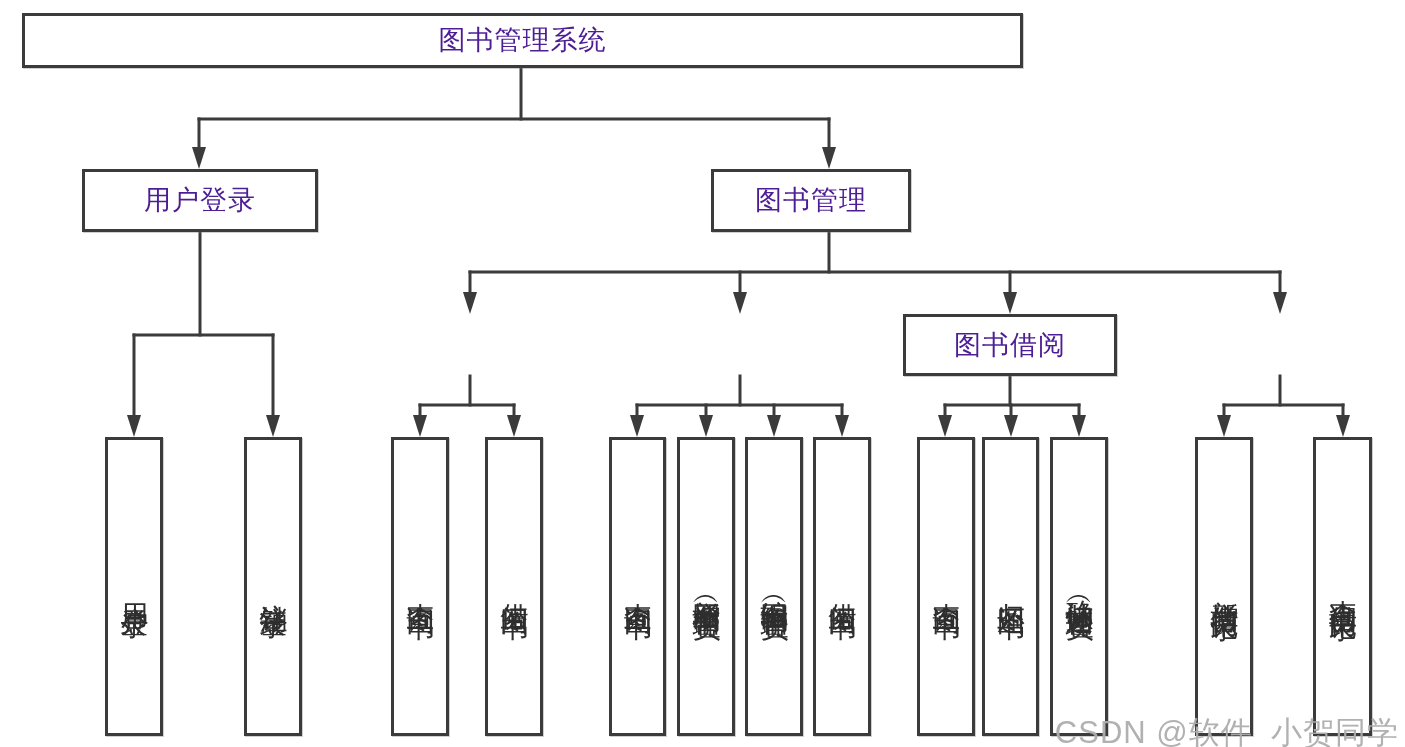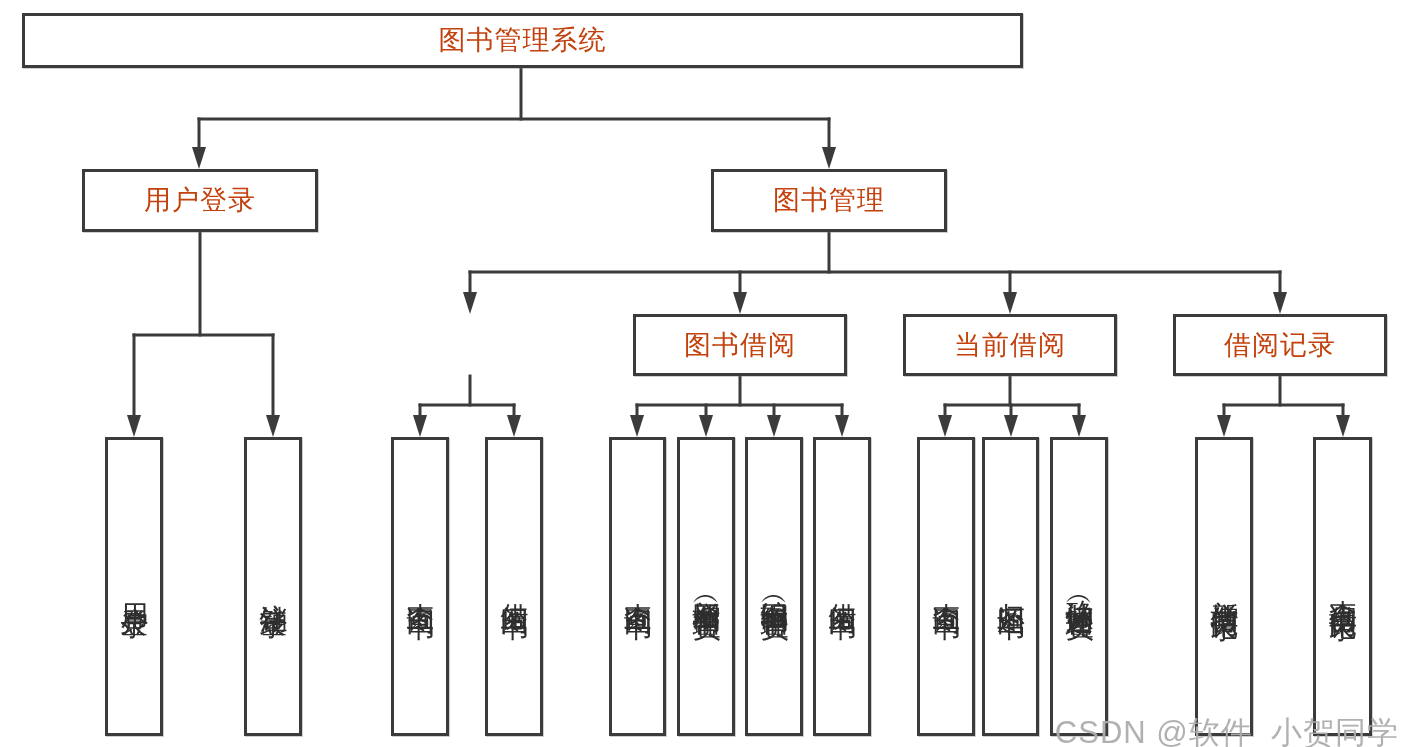--- a/index.html
+++ b/index.html
@@ -14,7 +14,7 @@
     box-shadow:1px 1px 0 rgba(120,120,120,.35);
   }
   .hlabel{
-    font-size:27px;color:#c2410c;letter-spacing:1px;line-height:1;white-space:nowrap;
+    font-size:27px;color:#4c1d95;letter-spacing:1px;line-height:1;white-space:nowrap;
   }
   .vlabel{
     writing-mode:vertical-lr;text-orientation:mixed;

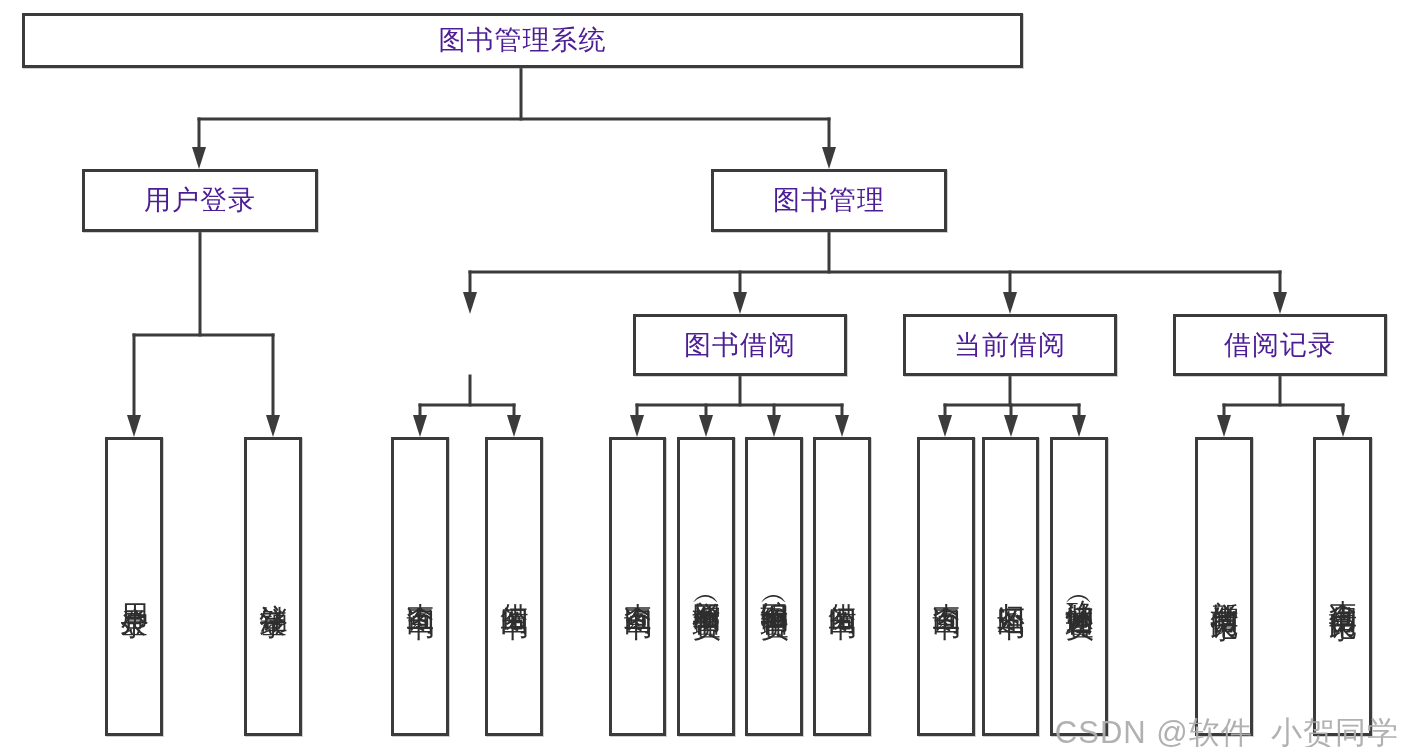--- a/index.html
+++ b/index.html
@@ -105,7 +105,7 @@
   <div class="node" style="left:82px;top:169px;width:236px;height:63px">
     <span class="hlabel">用户登录</span>
   </div>
-  <div class="node" style="left:711px;top:169px;width:236px;height:63px">
+  <div class="node" style="left:711px;top:169px;width:200px;height:63px">
     <span class="hlabel">图书管理</span>
   </div>
 

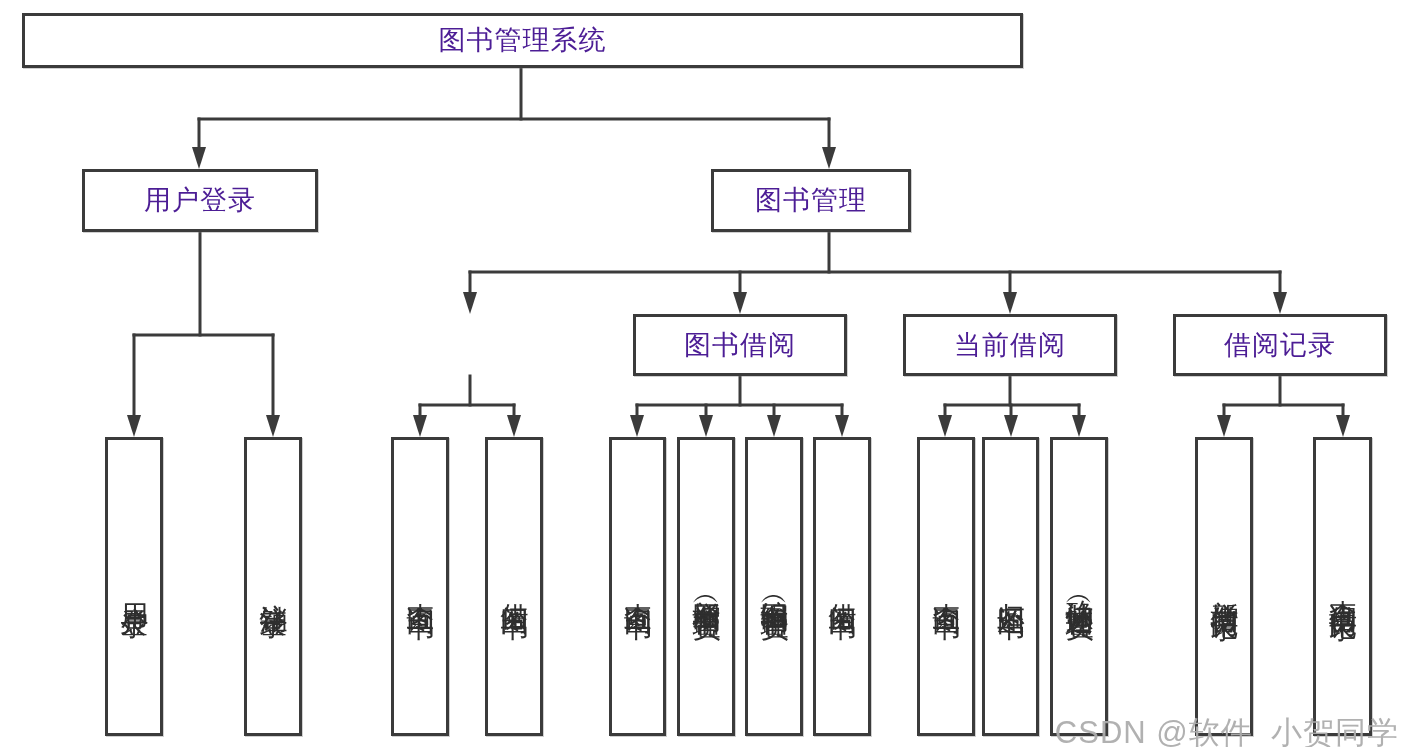--- a/index.html
+++ b/index.html
@@ -109,9 +109,6 @@
     <span class="hlabel">图书管理</span>
   </div>
 
-  <div class="node" style="left:633px;top:314px;width:214px;height:62px">
-    <span class="hlabel">图书借阅</span>
-  </div>
   <div class="node" style="left:903px;top:314px;width:214px;height:62px">
     <span class="hlabel">当前借阅</span>
   </div>

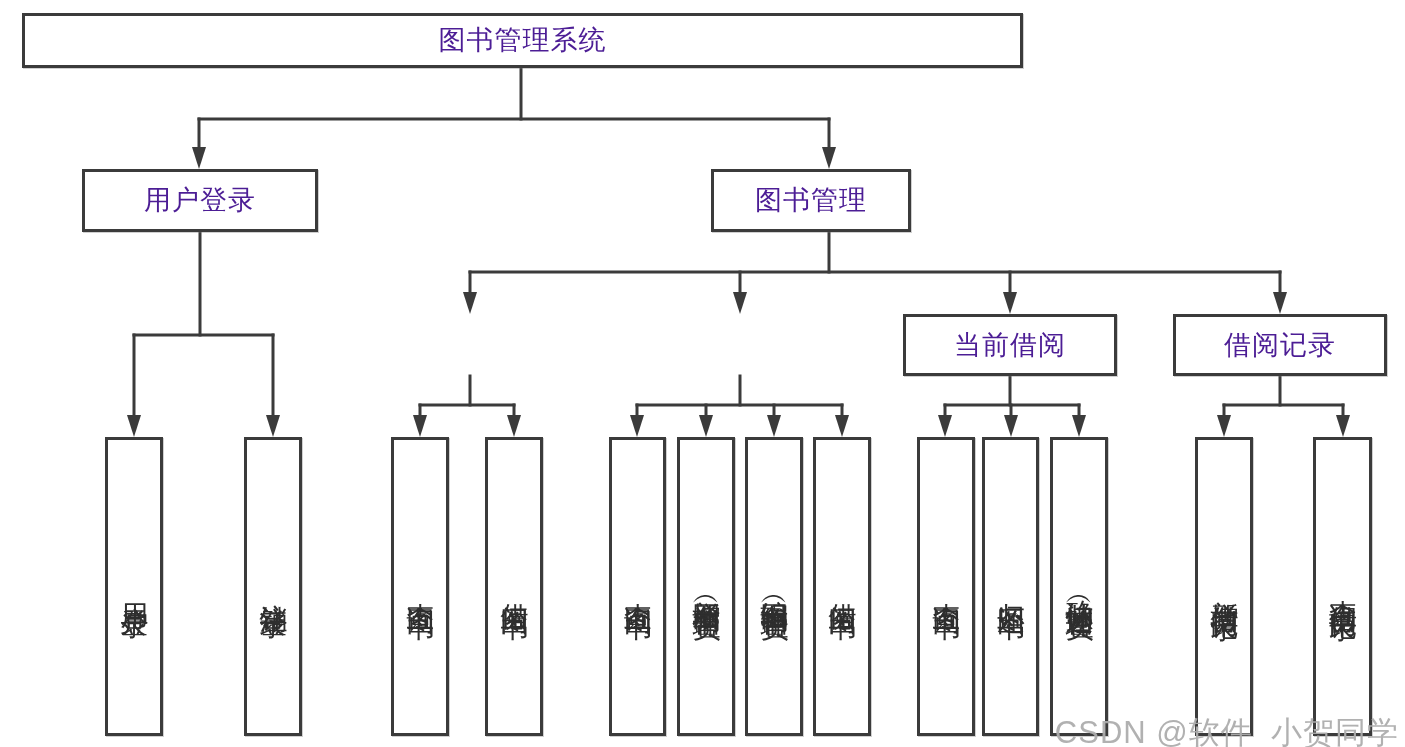--- a/index.html
+++ b/index.html
@@ -110,7 +110,7 @@
   </div>
 
   <div class="node" style="left:903px;top:314px;width:214px;height:62px">
-    <span class="hlabel">当前借阅</span>
+    <span class="hlabel">图书借阅</span>
   </div>
   <div class="node" style="left:1173px;top:314px;width:214px;height:62px">
     <span class="hlabel">借阅记录</span>

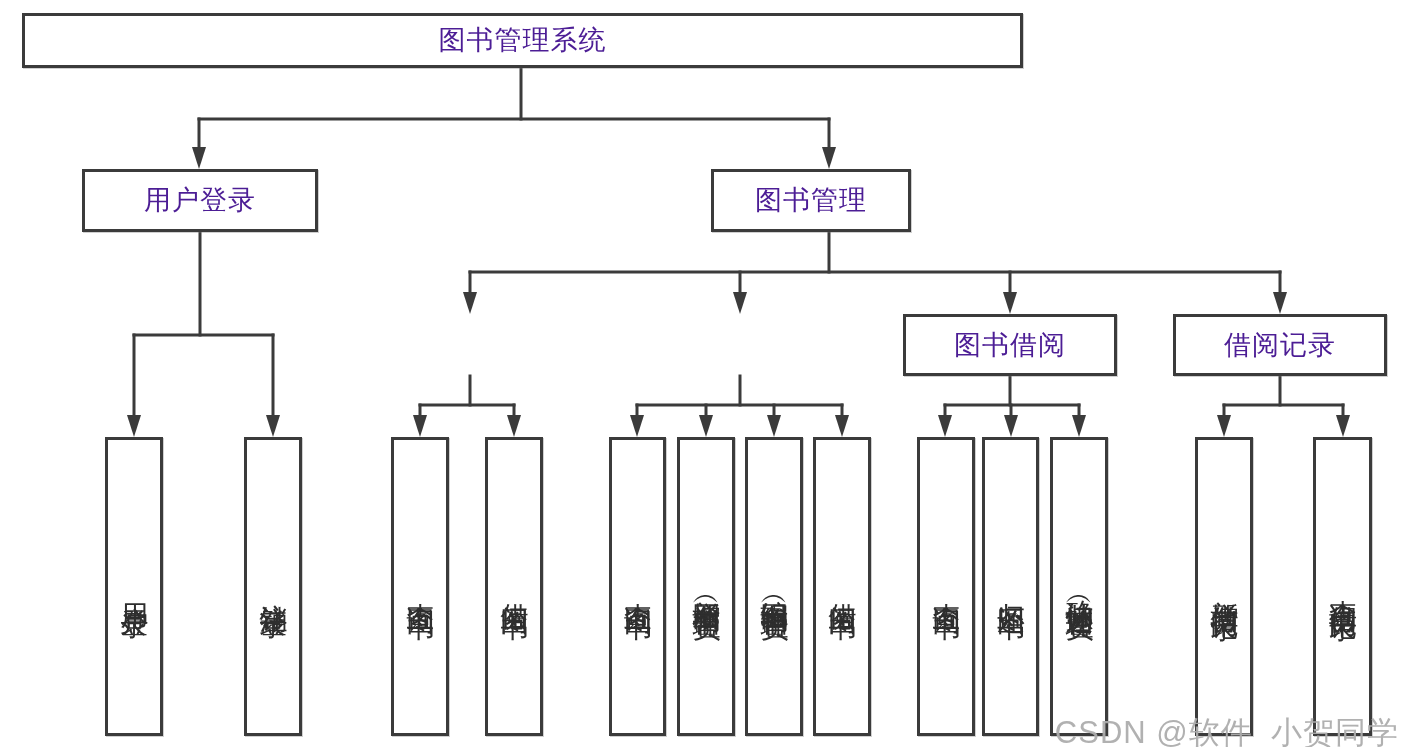--- a/index.html
+++ b/index.html
@@ -112,9 +112,6 @@
   <div class="node" style="left:903px;top:314px;width:214px;height:62px">
     <span class="hlabel">图书借阅</span>
   </div>
-  <div class="node" style="left:1173px;top:314px;width:214px;height:62px">
-    <span class="hlabel">借阅记录</span>
-  </div>
 
   <div class="node" style="left:105px;top:437px;width:58px;height:299px">
     <span class="vlabel">用户登录</span>

